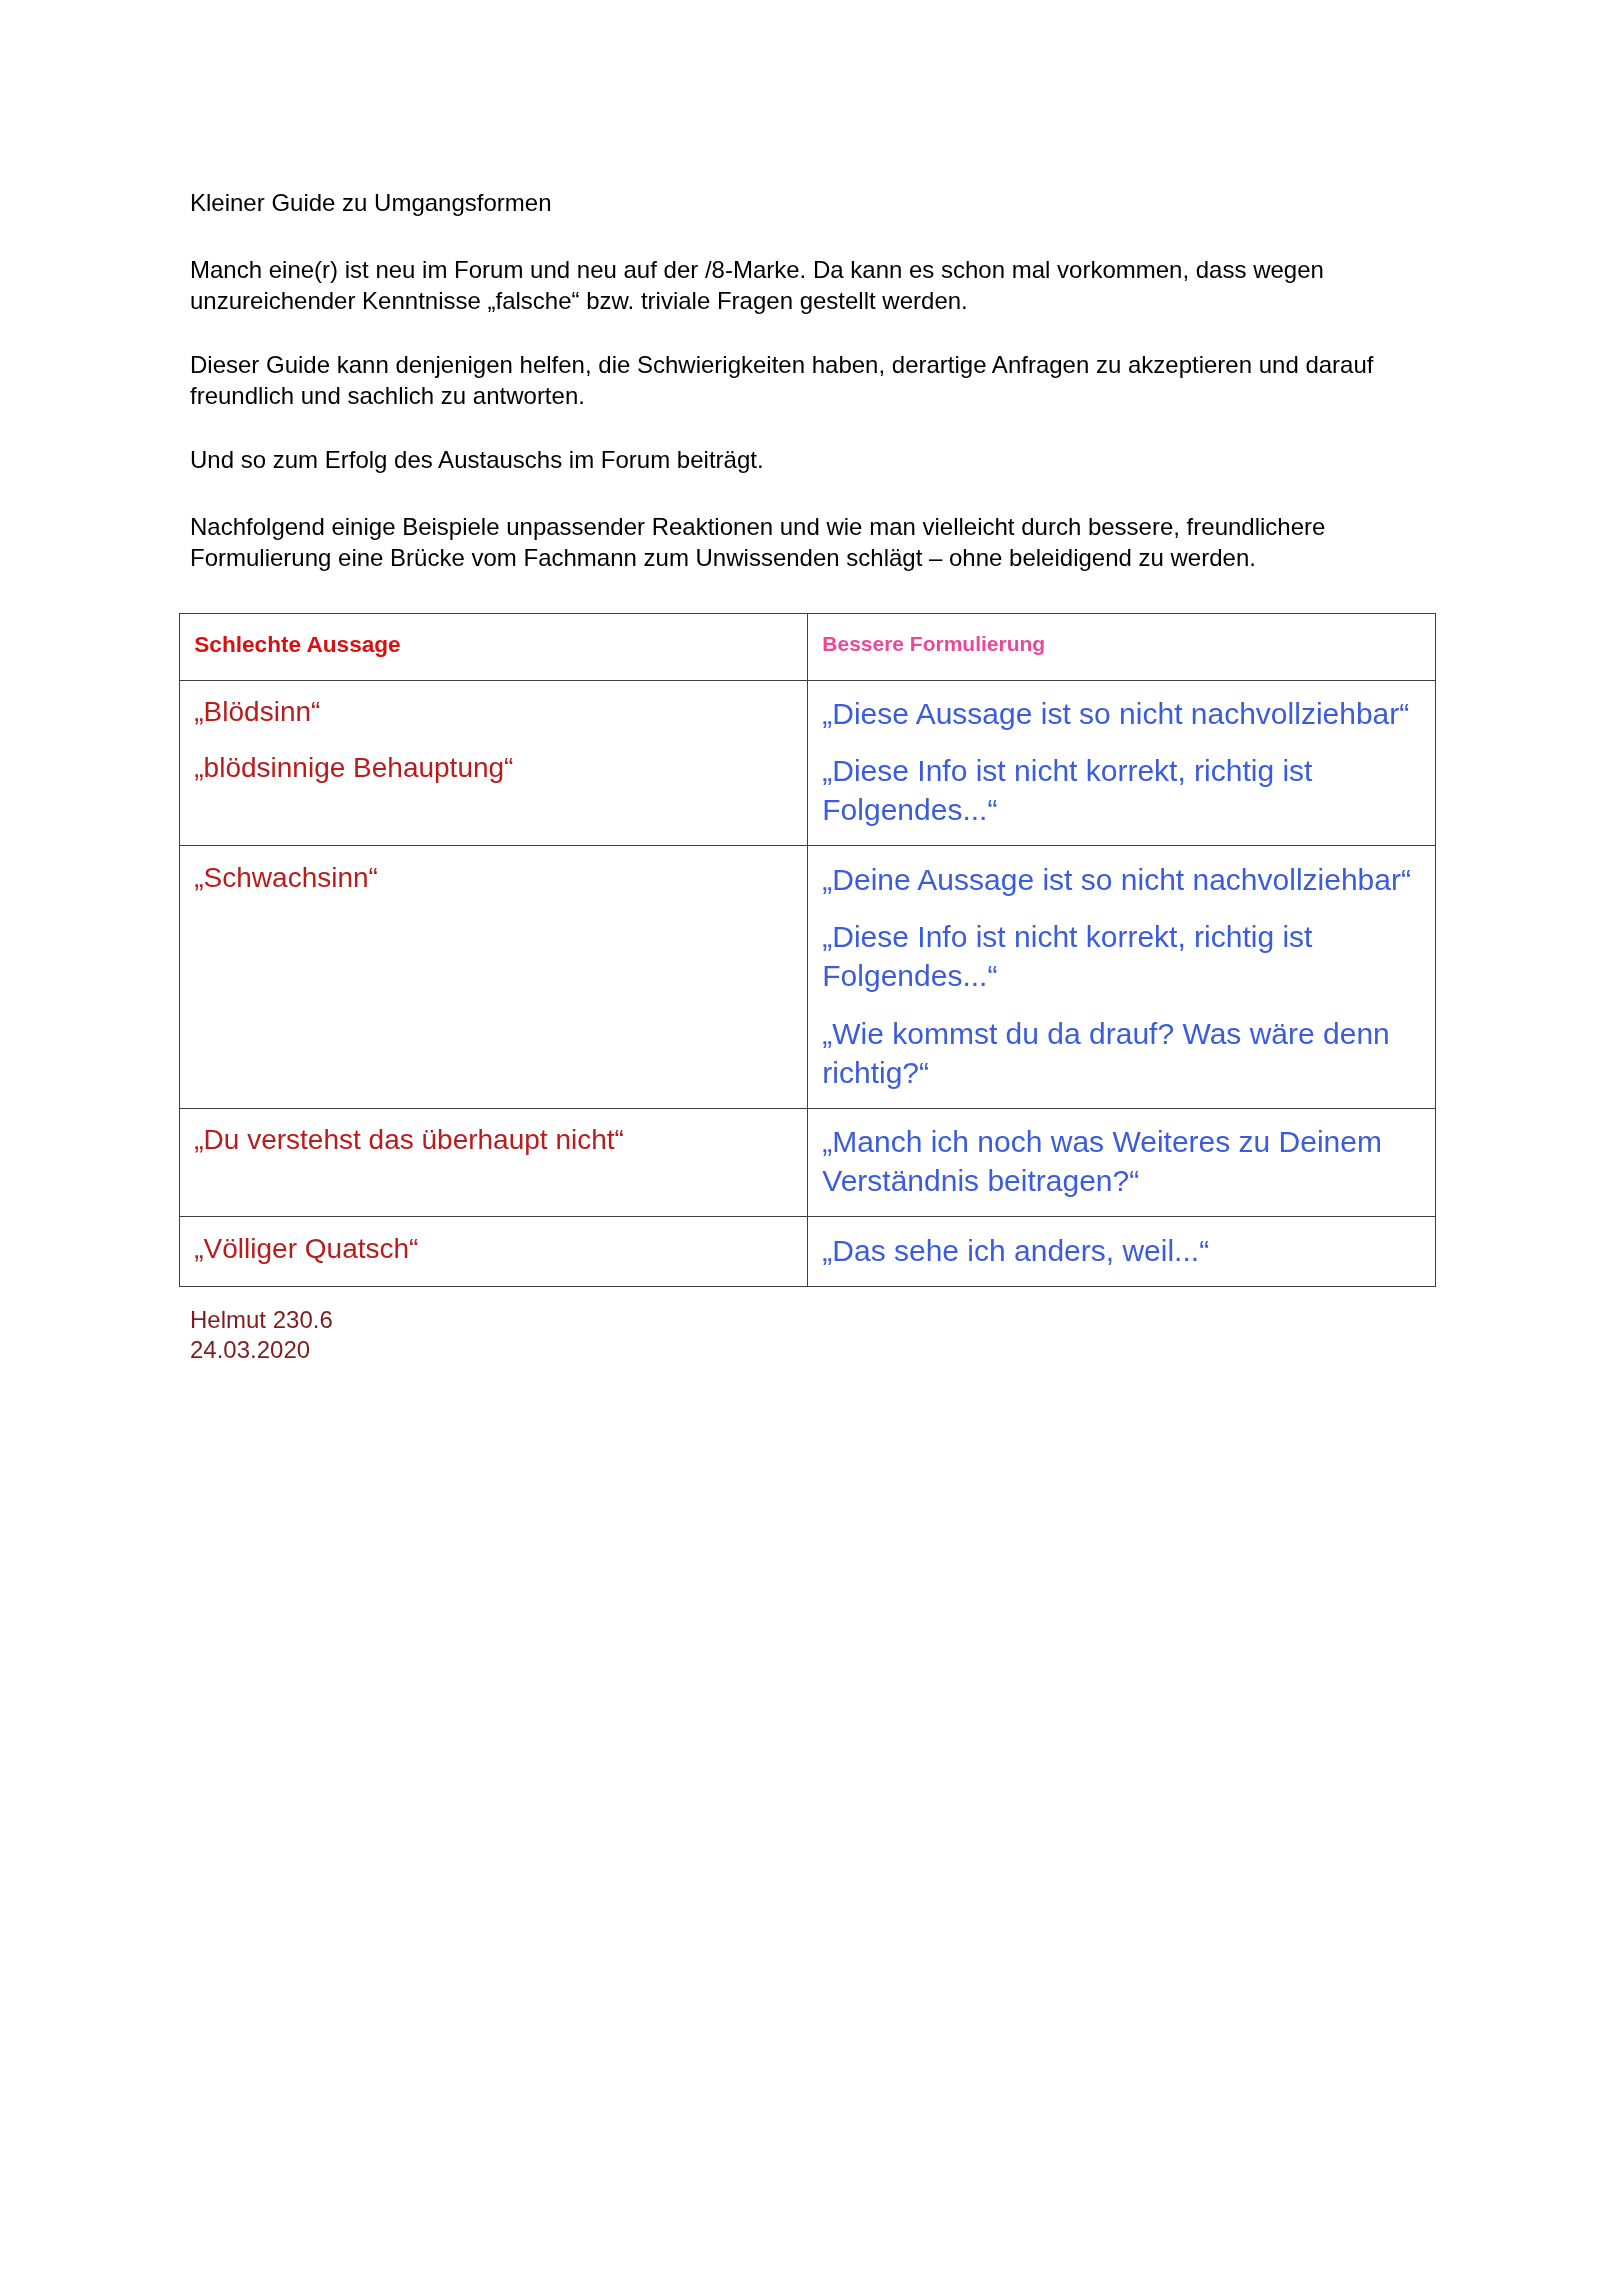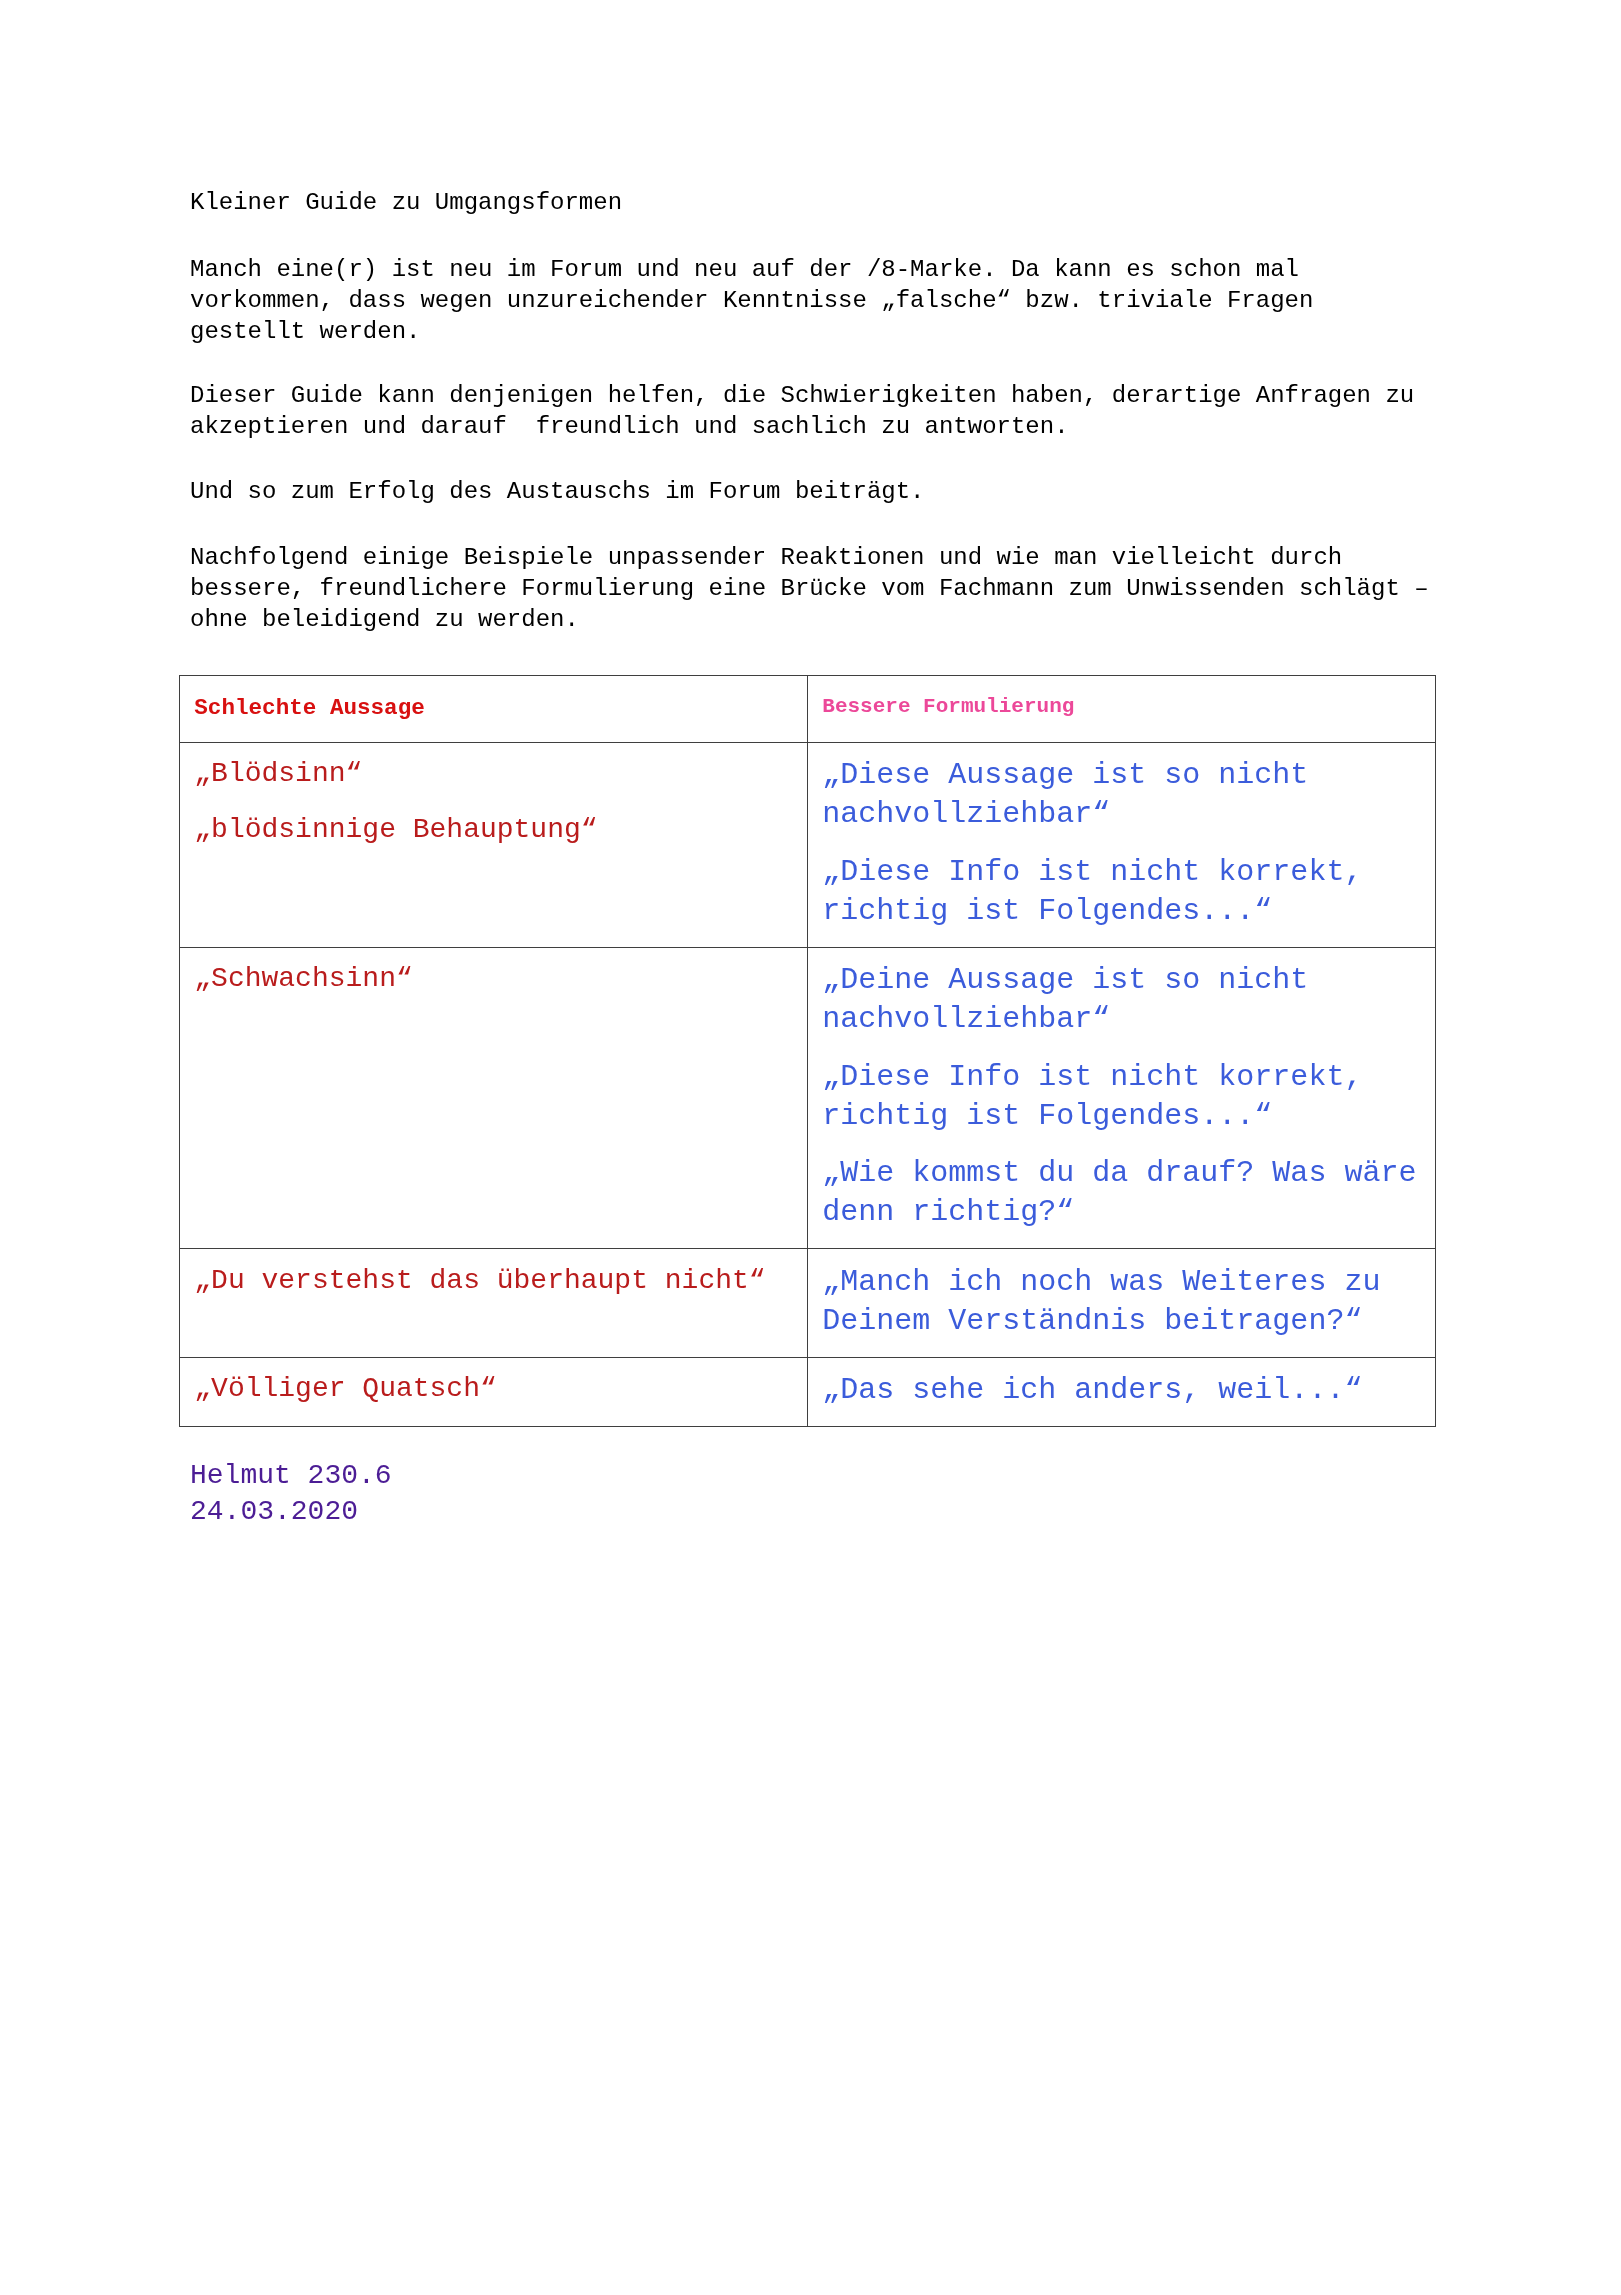--- a/index.html
+++ b/index.html
@@ -19,7 +19,6 @@
     background: #ffffff;
     box-sizing: border-box;
     overflow: hidden;
-    font-family: Liberation Mono, monospace;
   }
   .content {
     position: absolute;

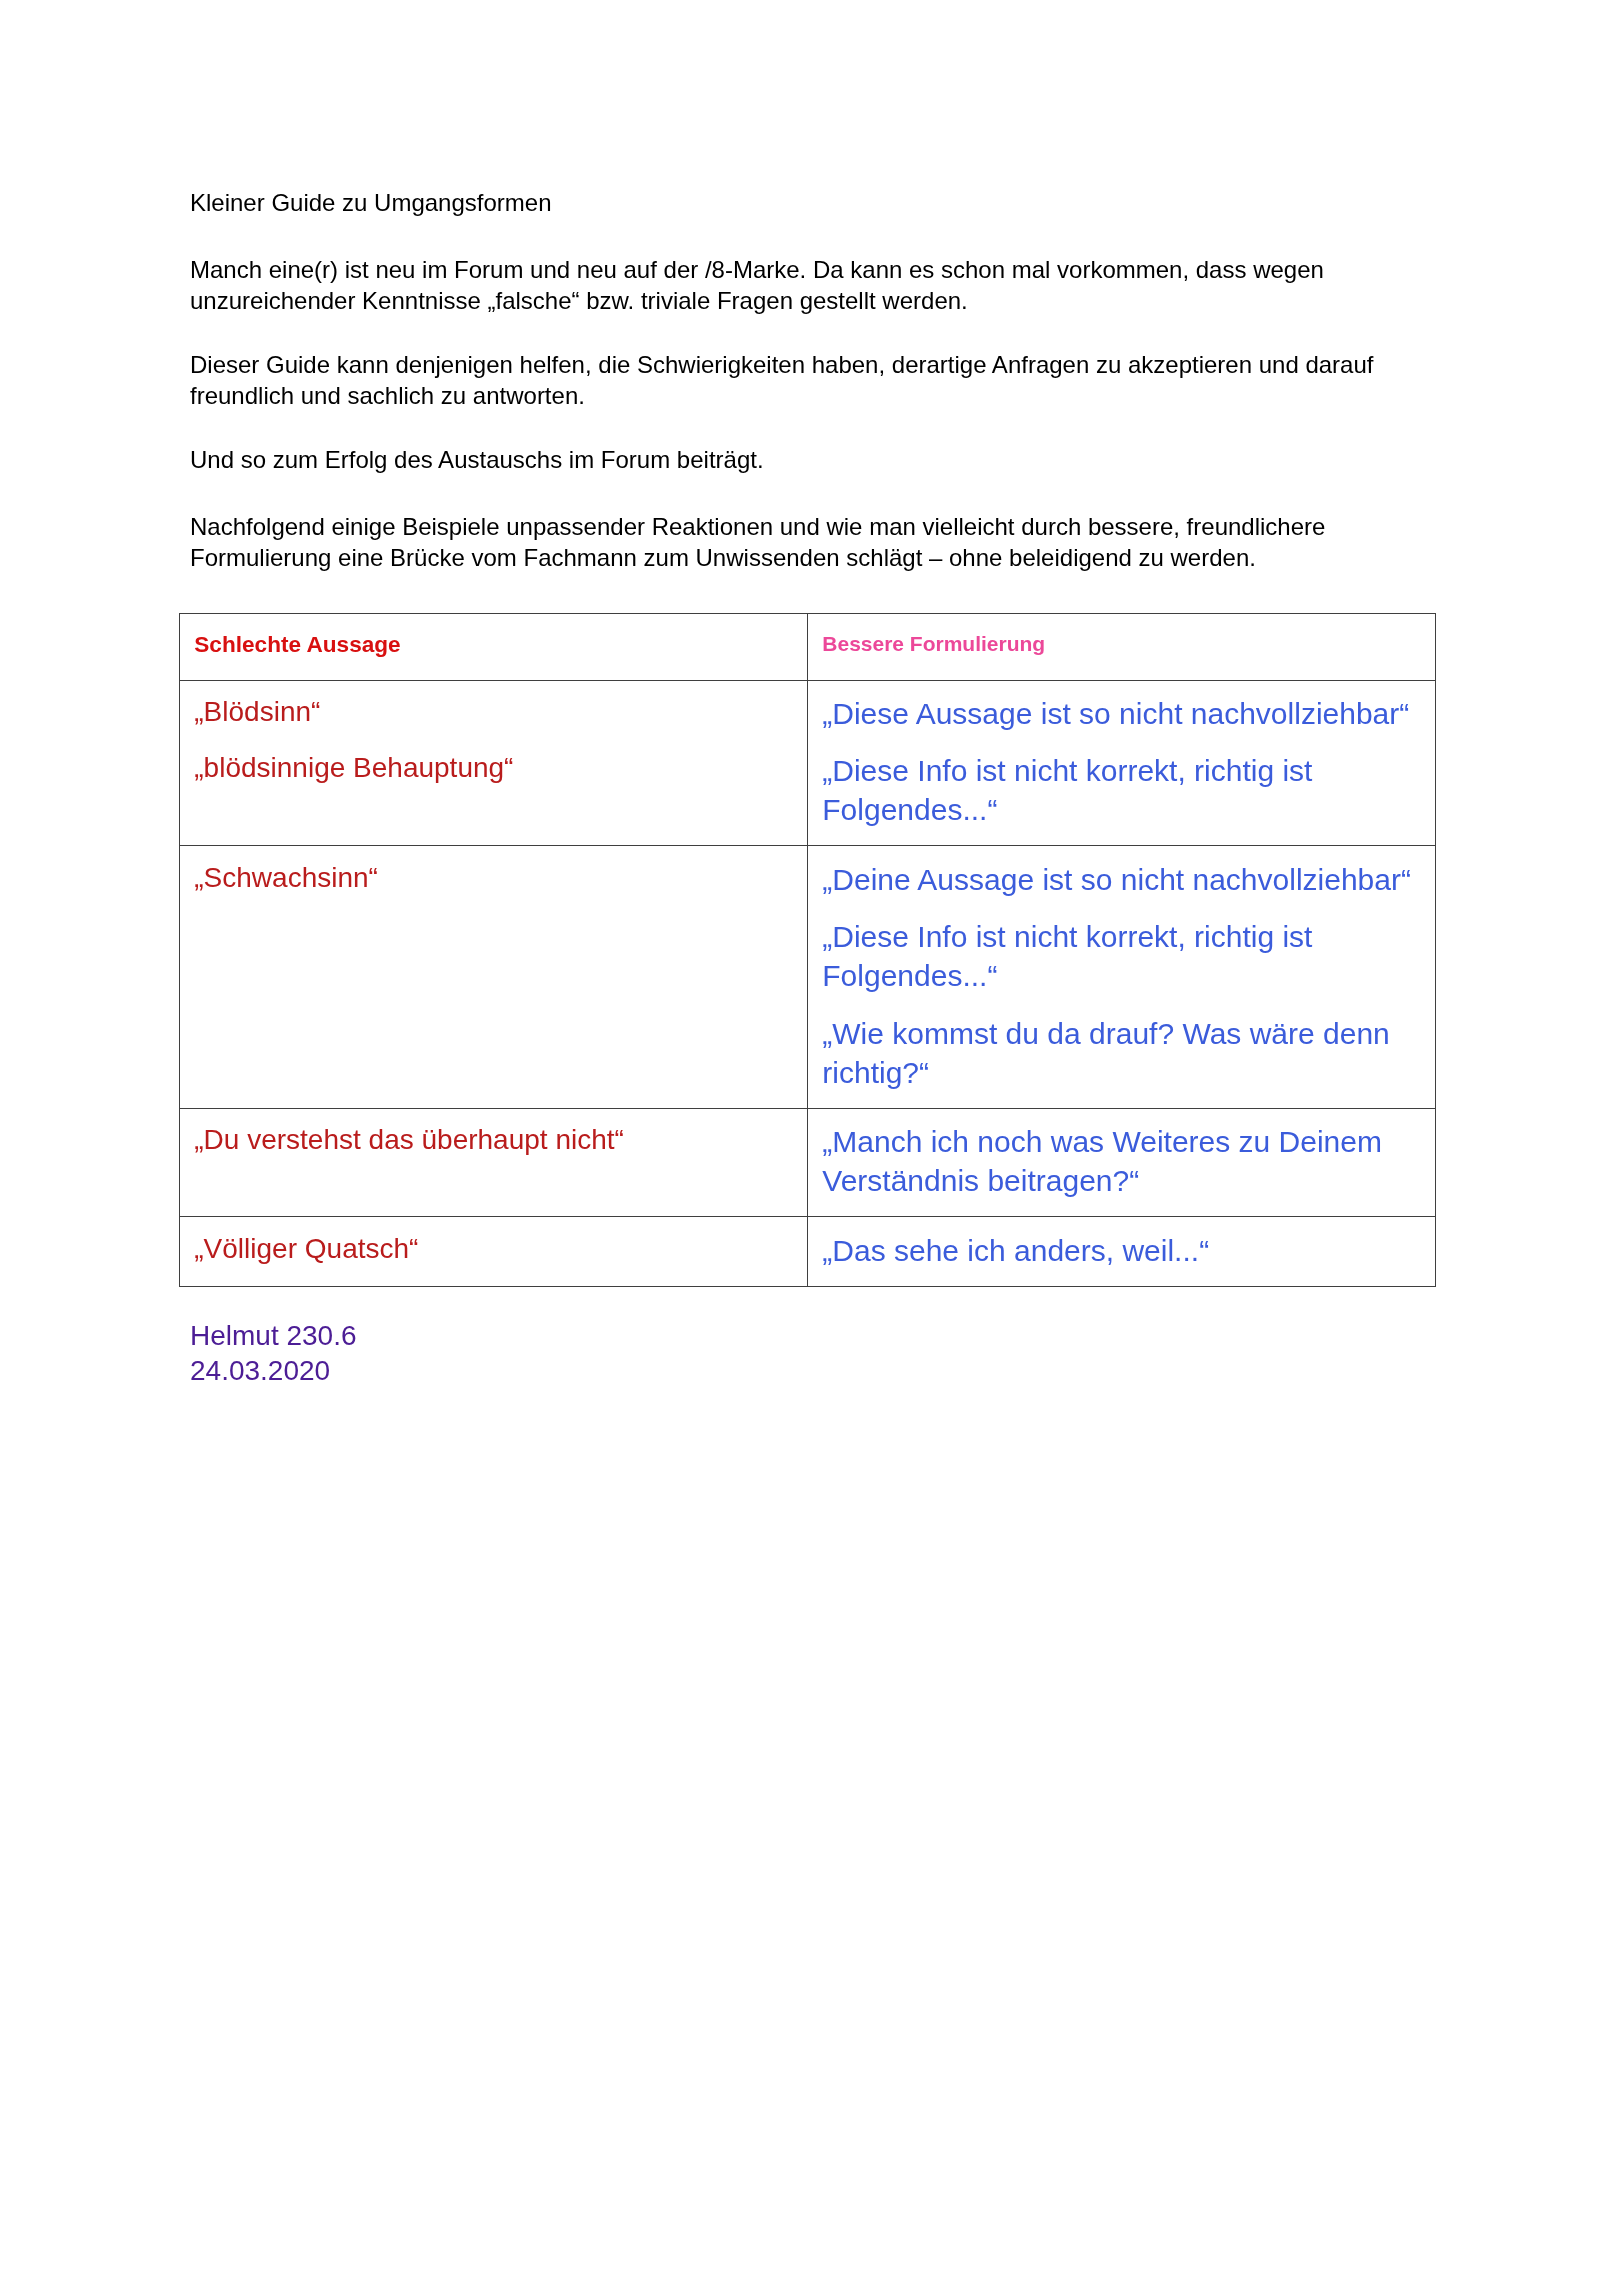--- a/index.html
+++ b/index.html
@@ -100,10 +100,10 @@
   tr.row-4 td { height: 28px; }
 
   .signature {
-    margin-top: 31px;
-    font-size: 28px;
+    margin-top: 18px;
+    font-size: 24px;
     line-height: 1.28;
-    color: #4c1d95;
+    color: #7f1d1d;
   }
   .signature div { white-space: pre; }
 </style>

